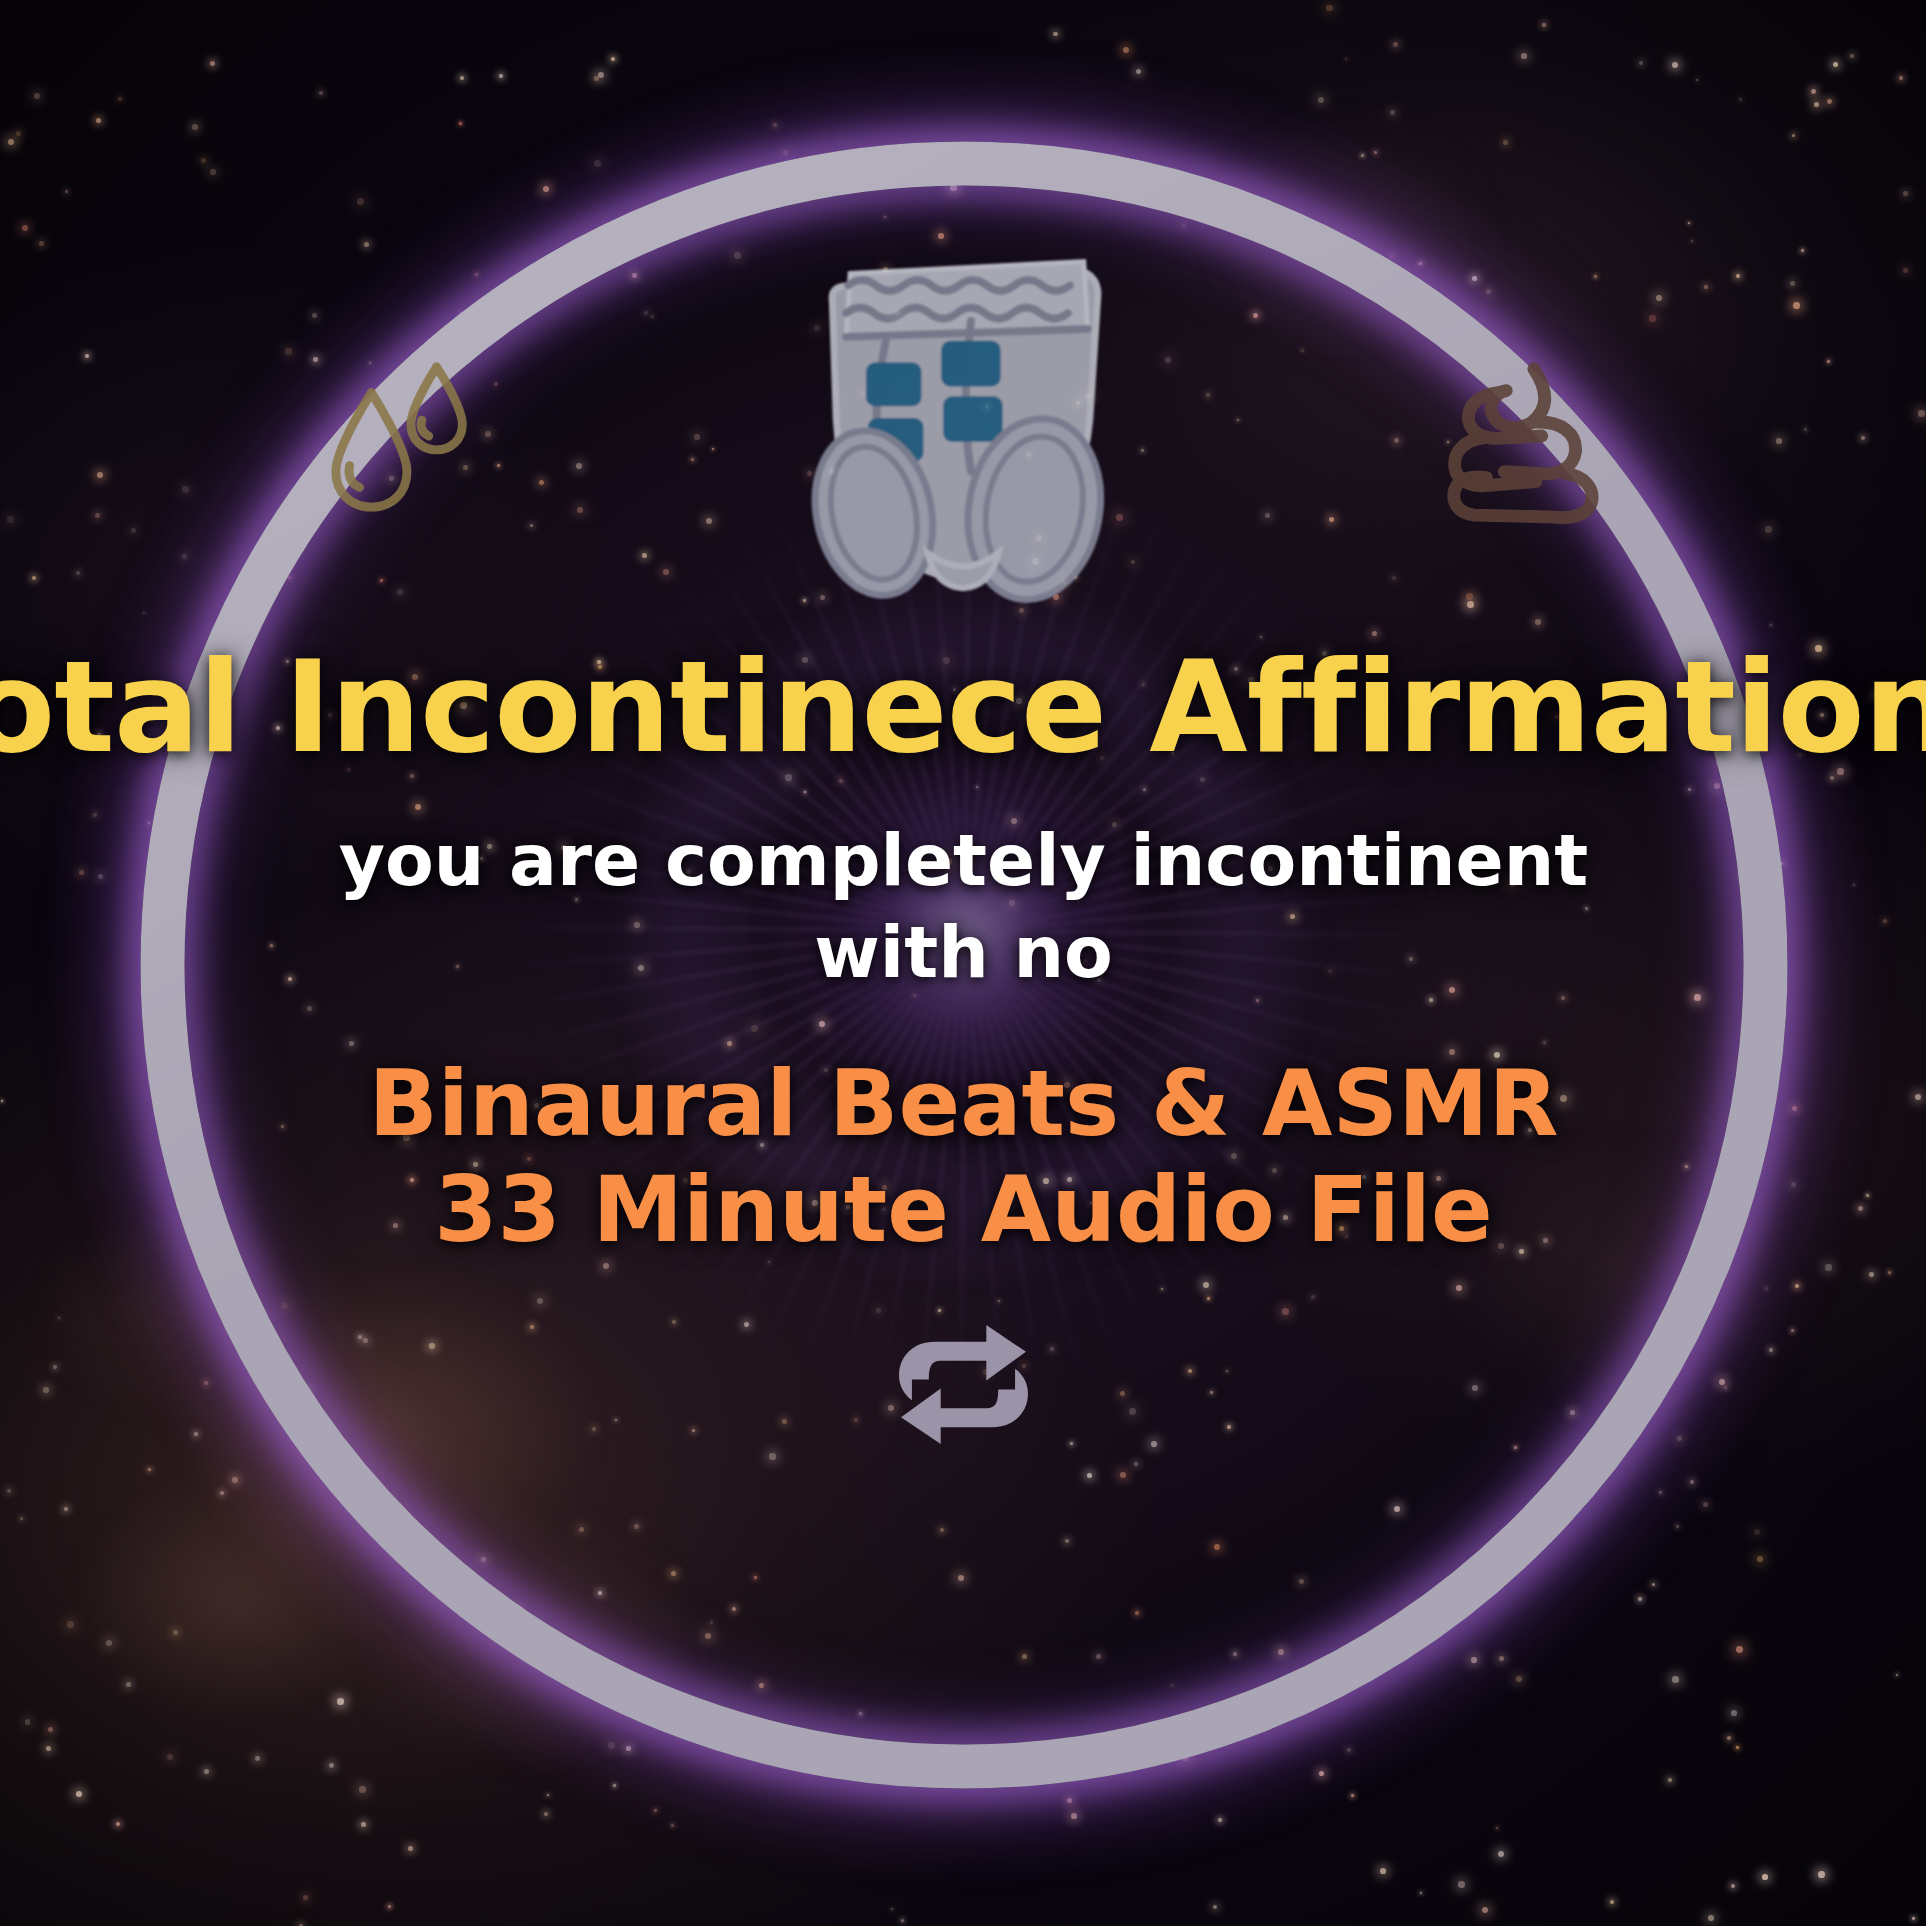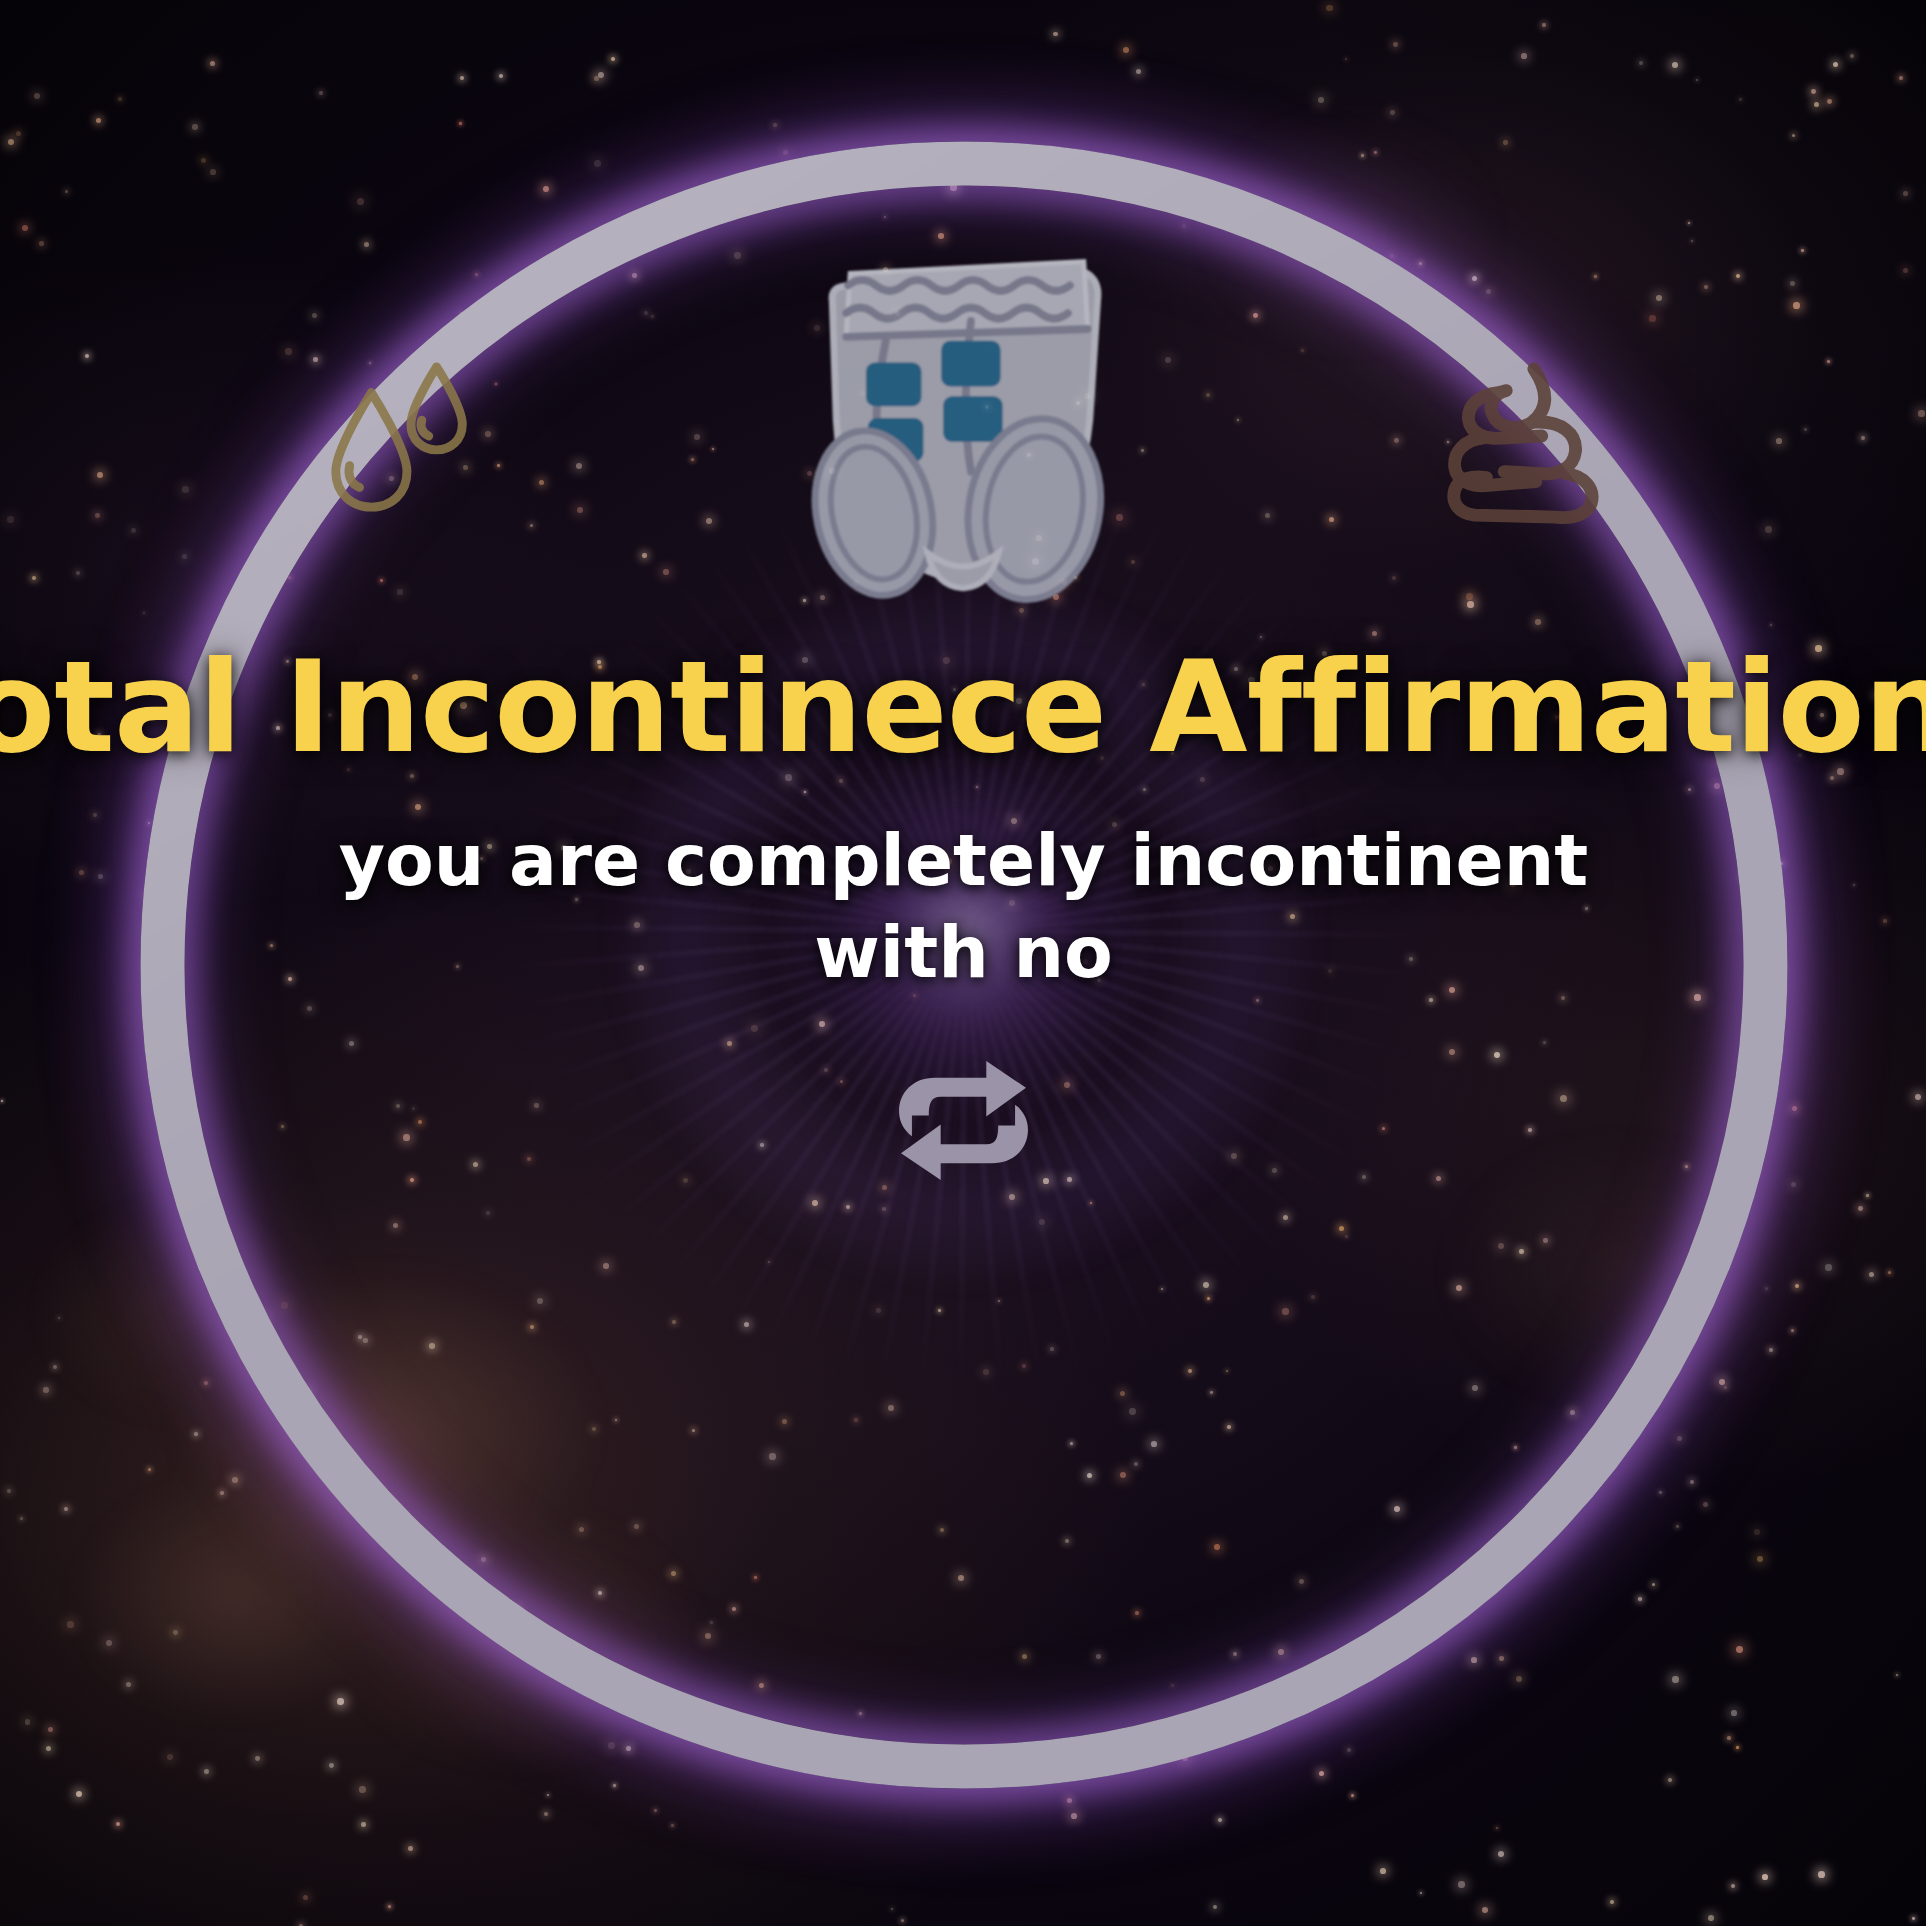--- a/index.html
+++ b/index.html
@@ -768,6 +768,10 @@
       <span>you are completely incontinent with no</span>
     </p>
 
+    <p class="cta">
+      <span>Binaural Beats &amp; ASMR</span>
+      <span>33 Minute Audio File</span>
+    </p>
 
     <div class="loop-wrap">
       <svg width="137" height="121" viewBox="0 0 138 122" fill="none">

